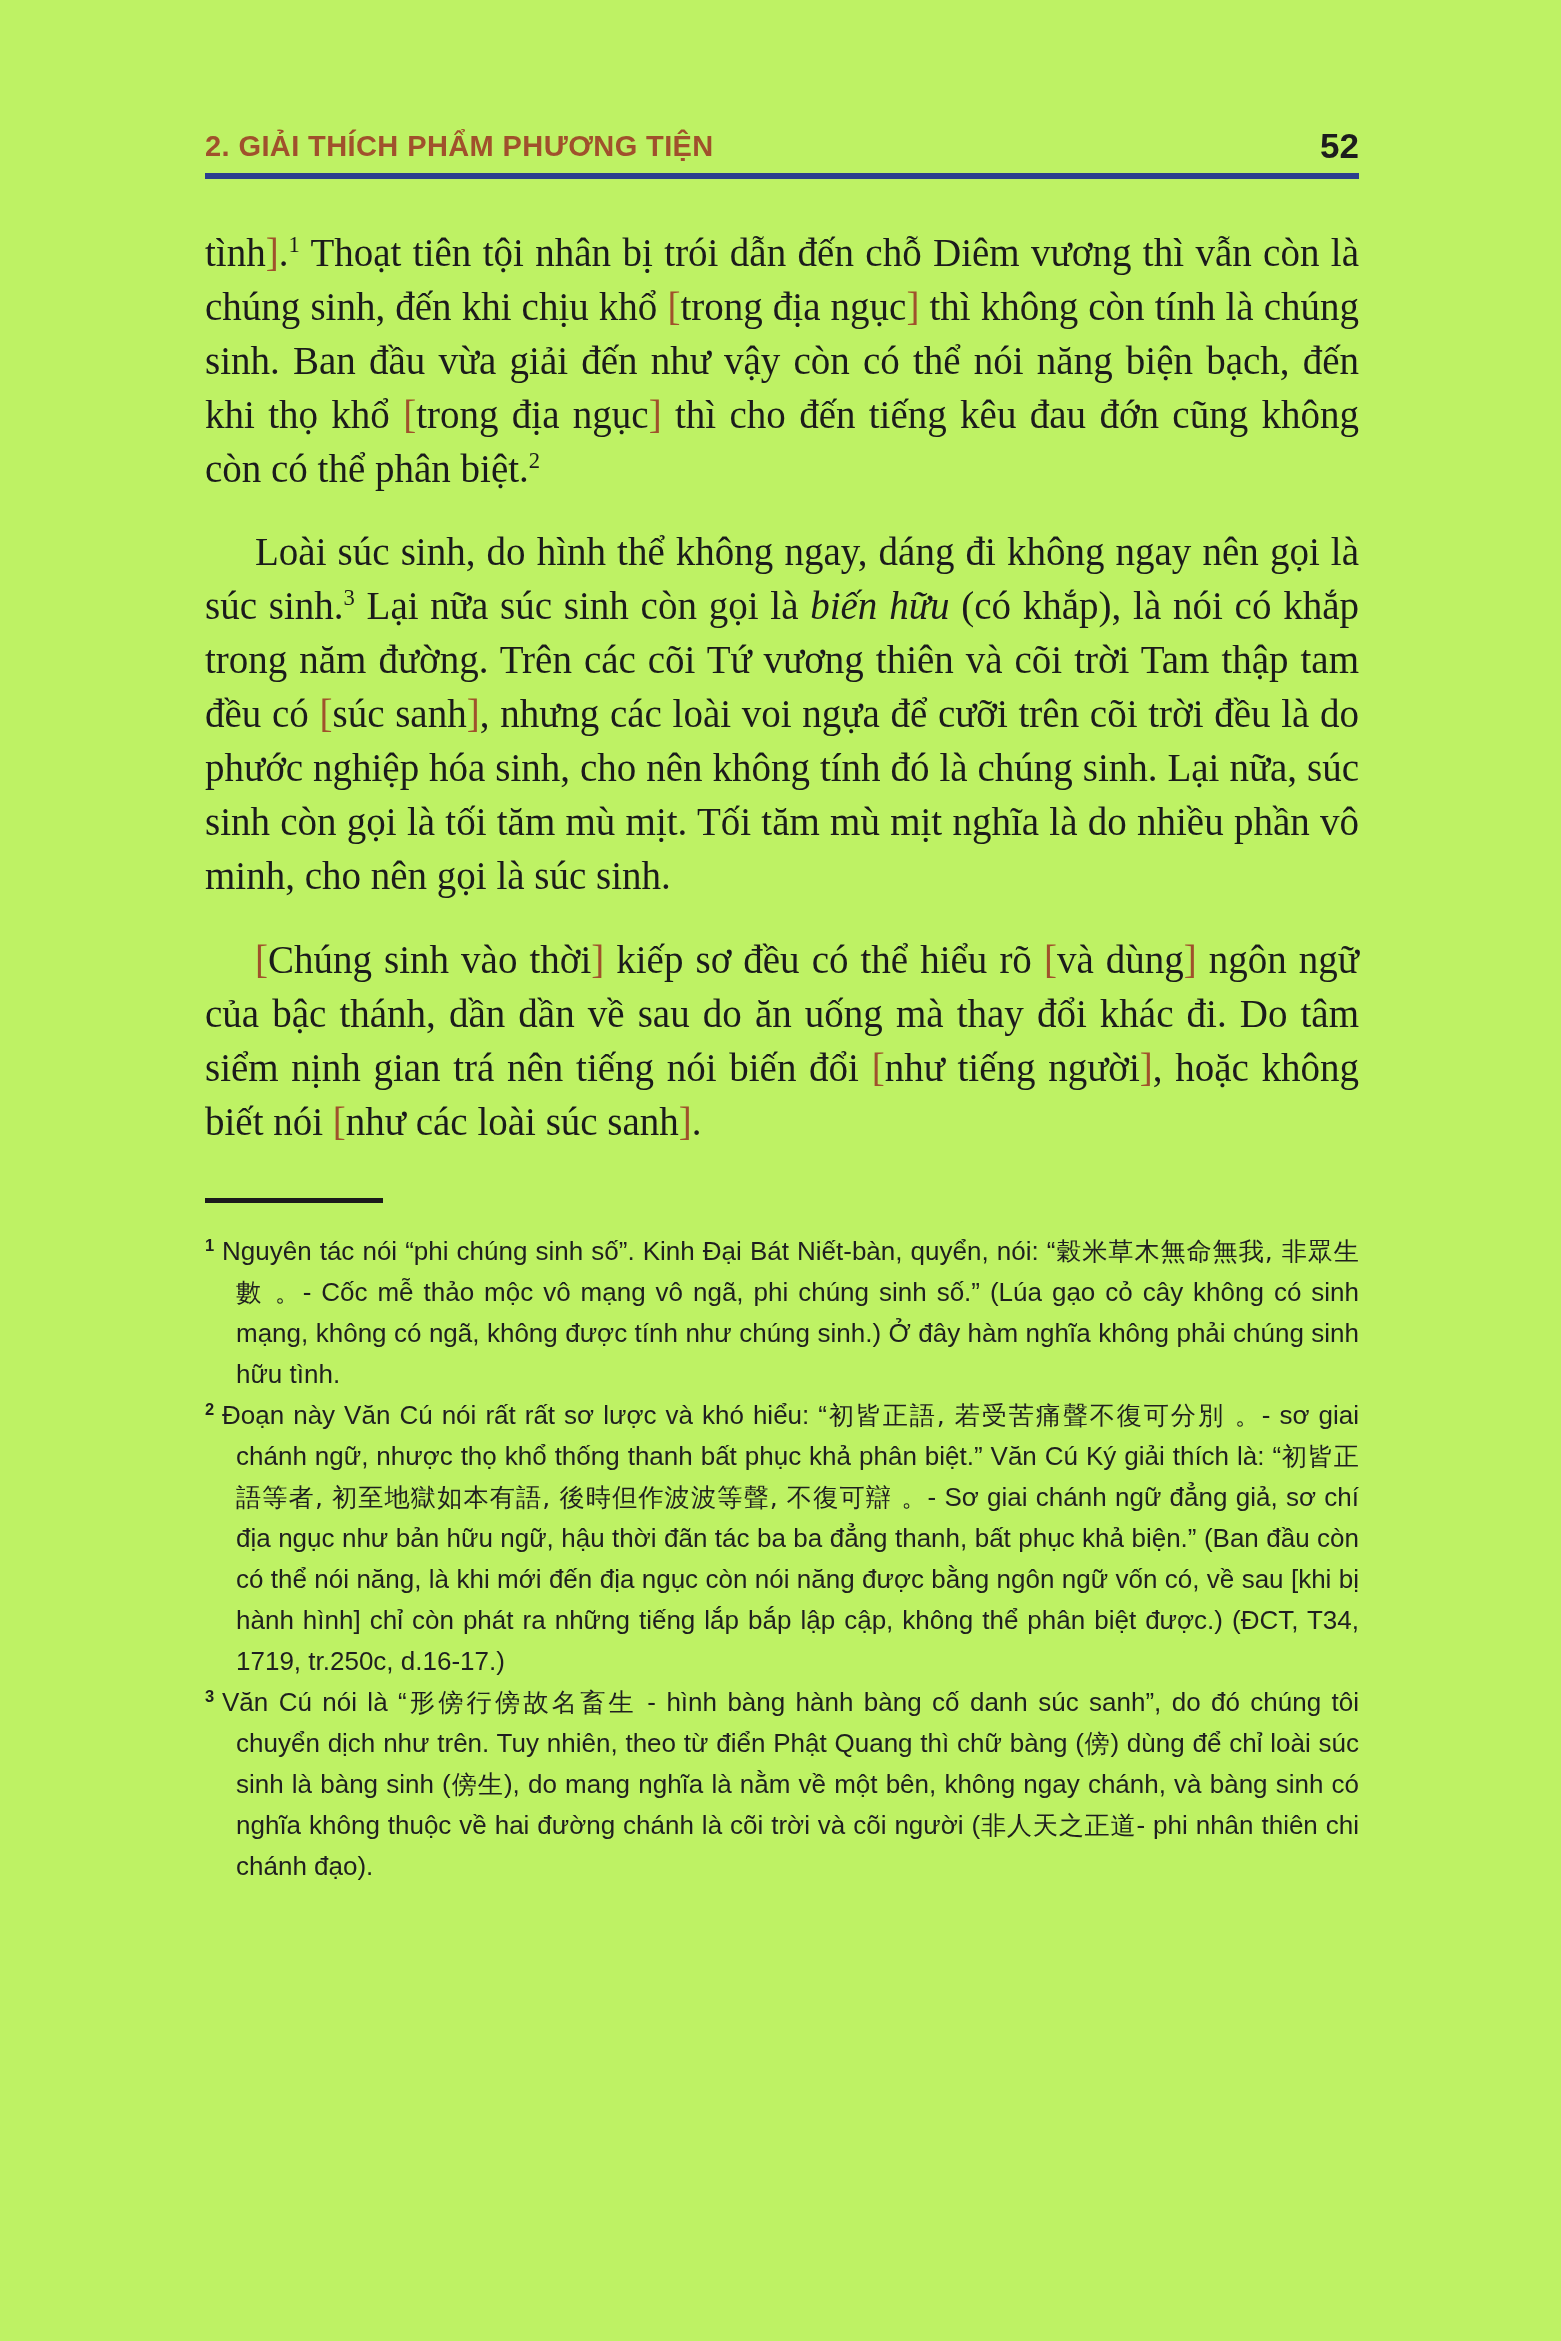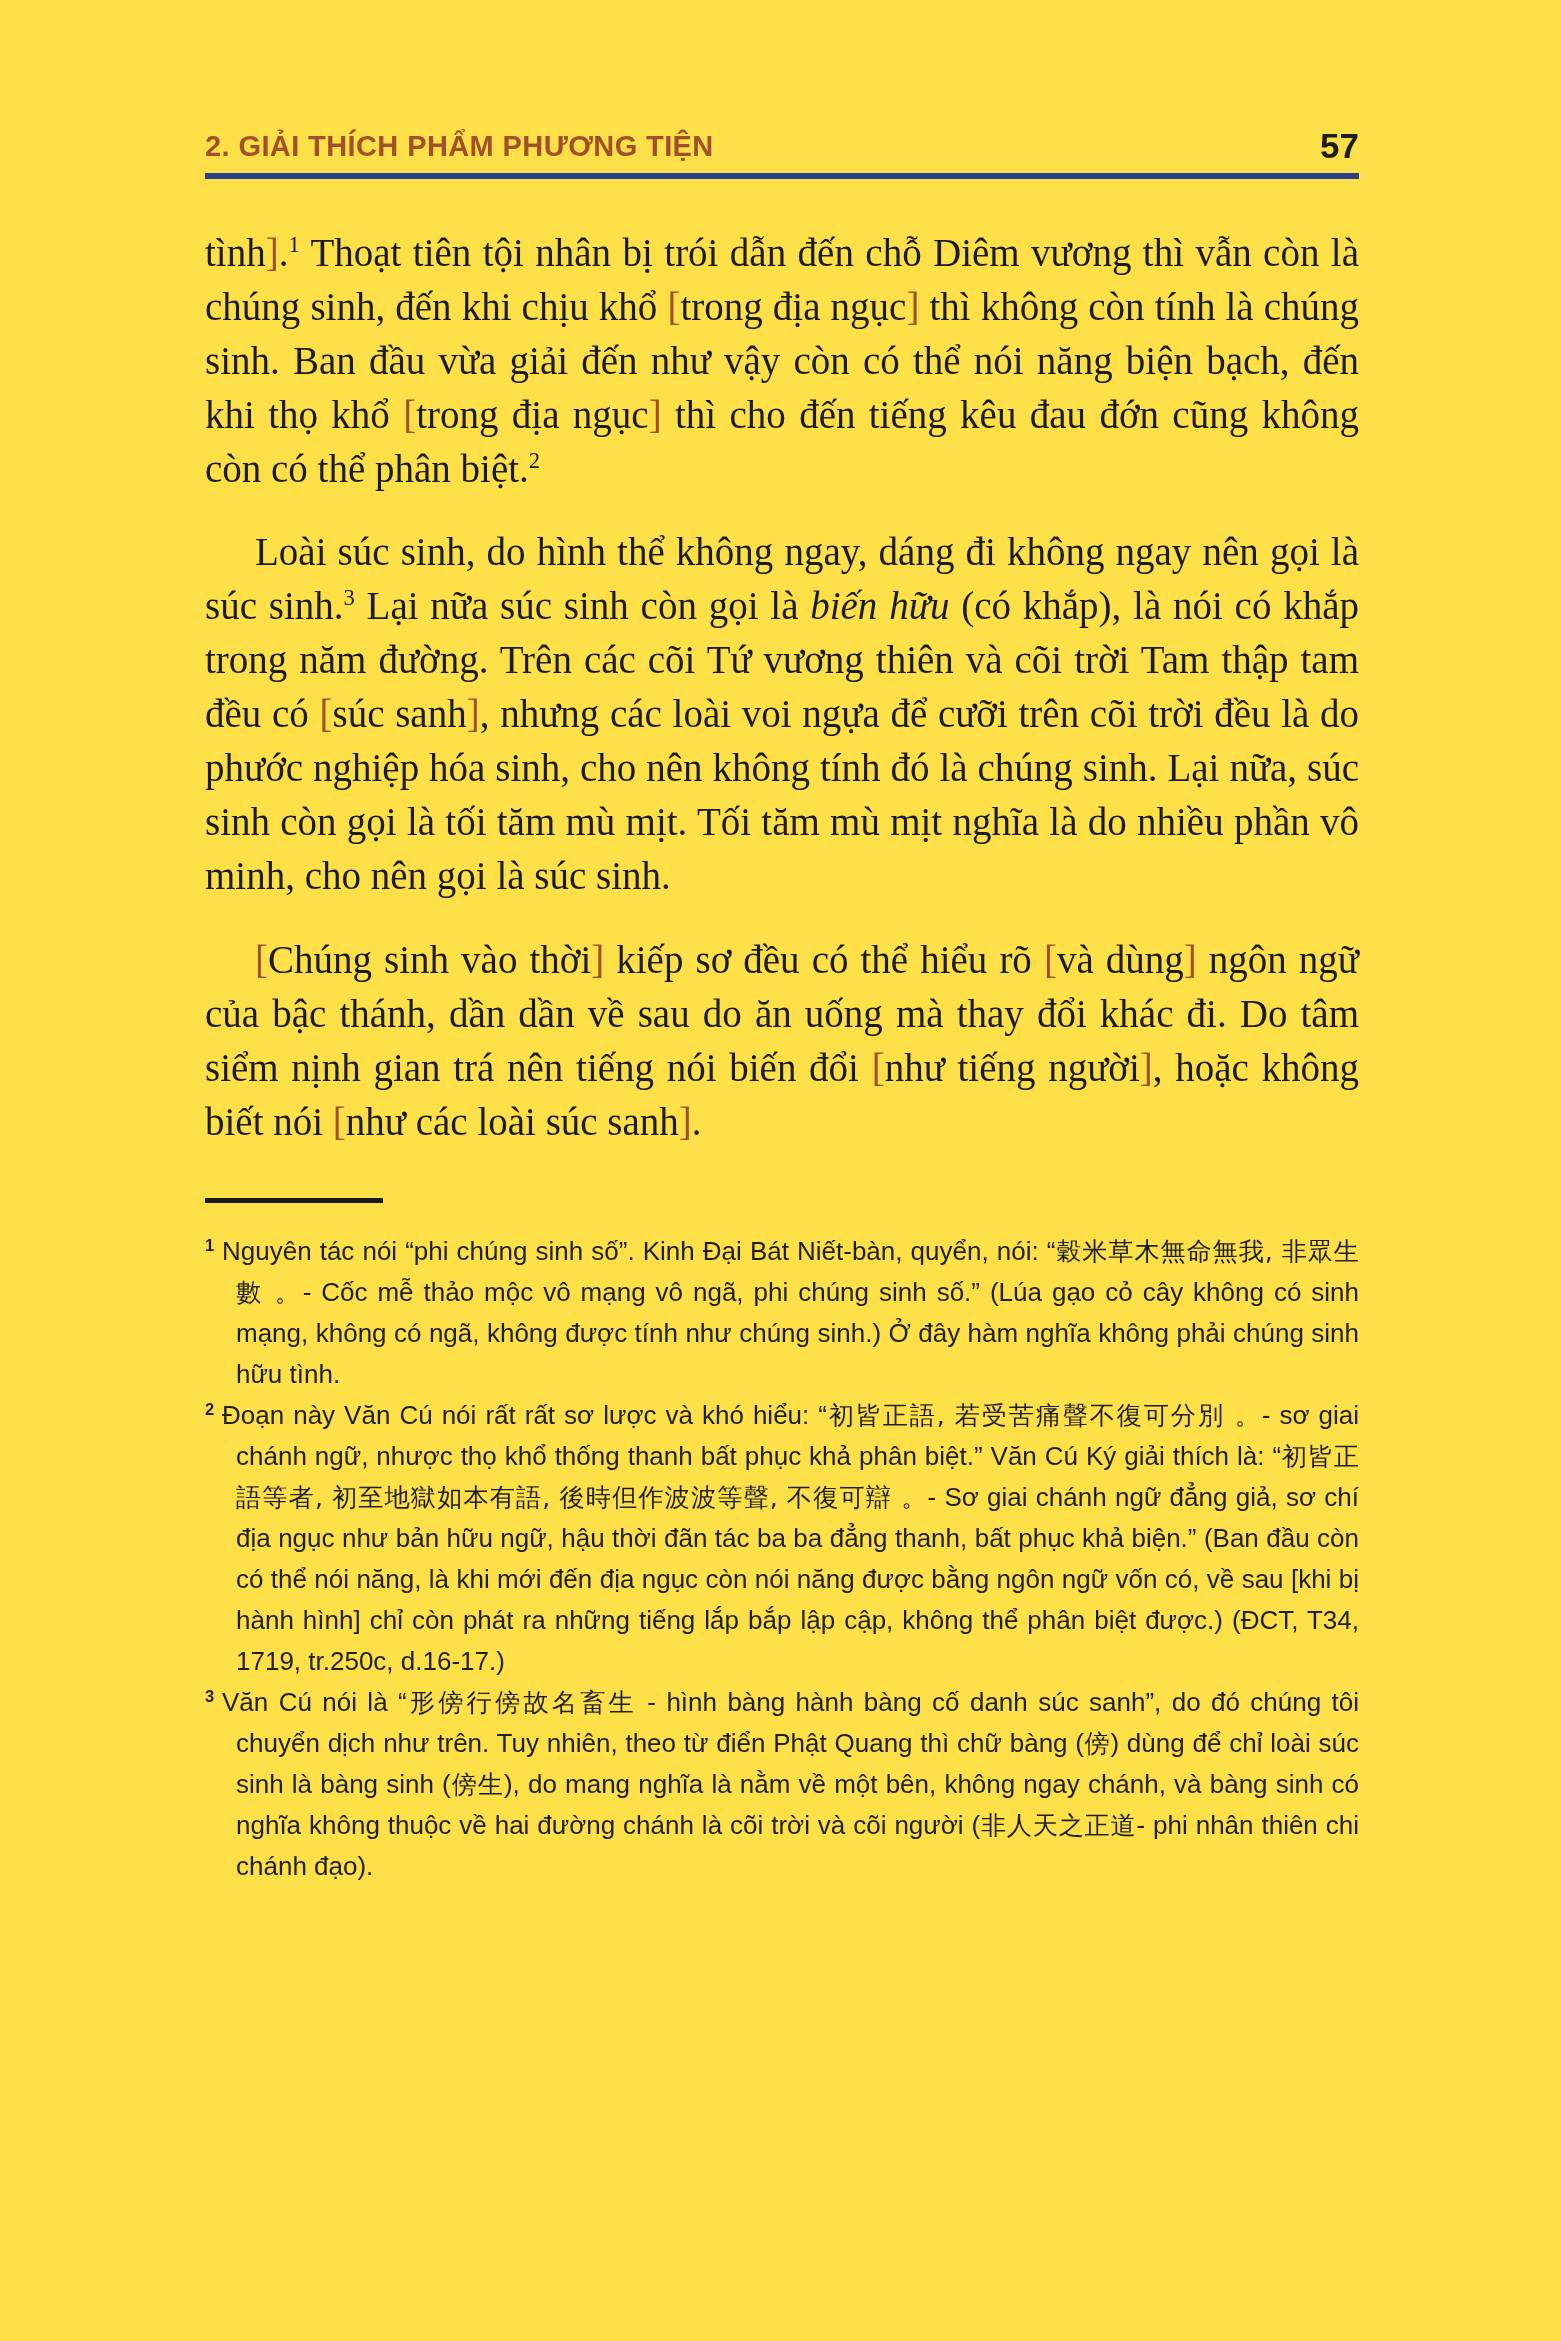--- a/index.html
+++ b/index.html
@@ -12,7 +12,7 @@
     position:relative;
     width:1561px;
     height:2342px;
-    background:#fde047;
+    background:#bef264;
     overflow:hidden;
     margin:0 auto;
     font-family:"Liberation Serif", serif;

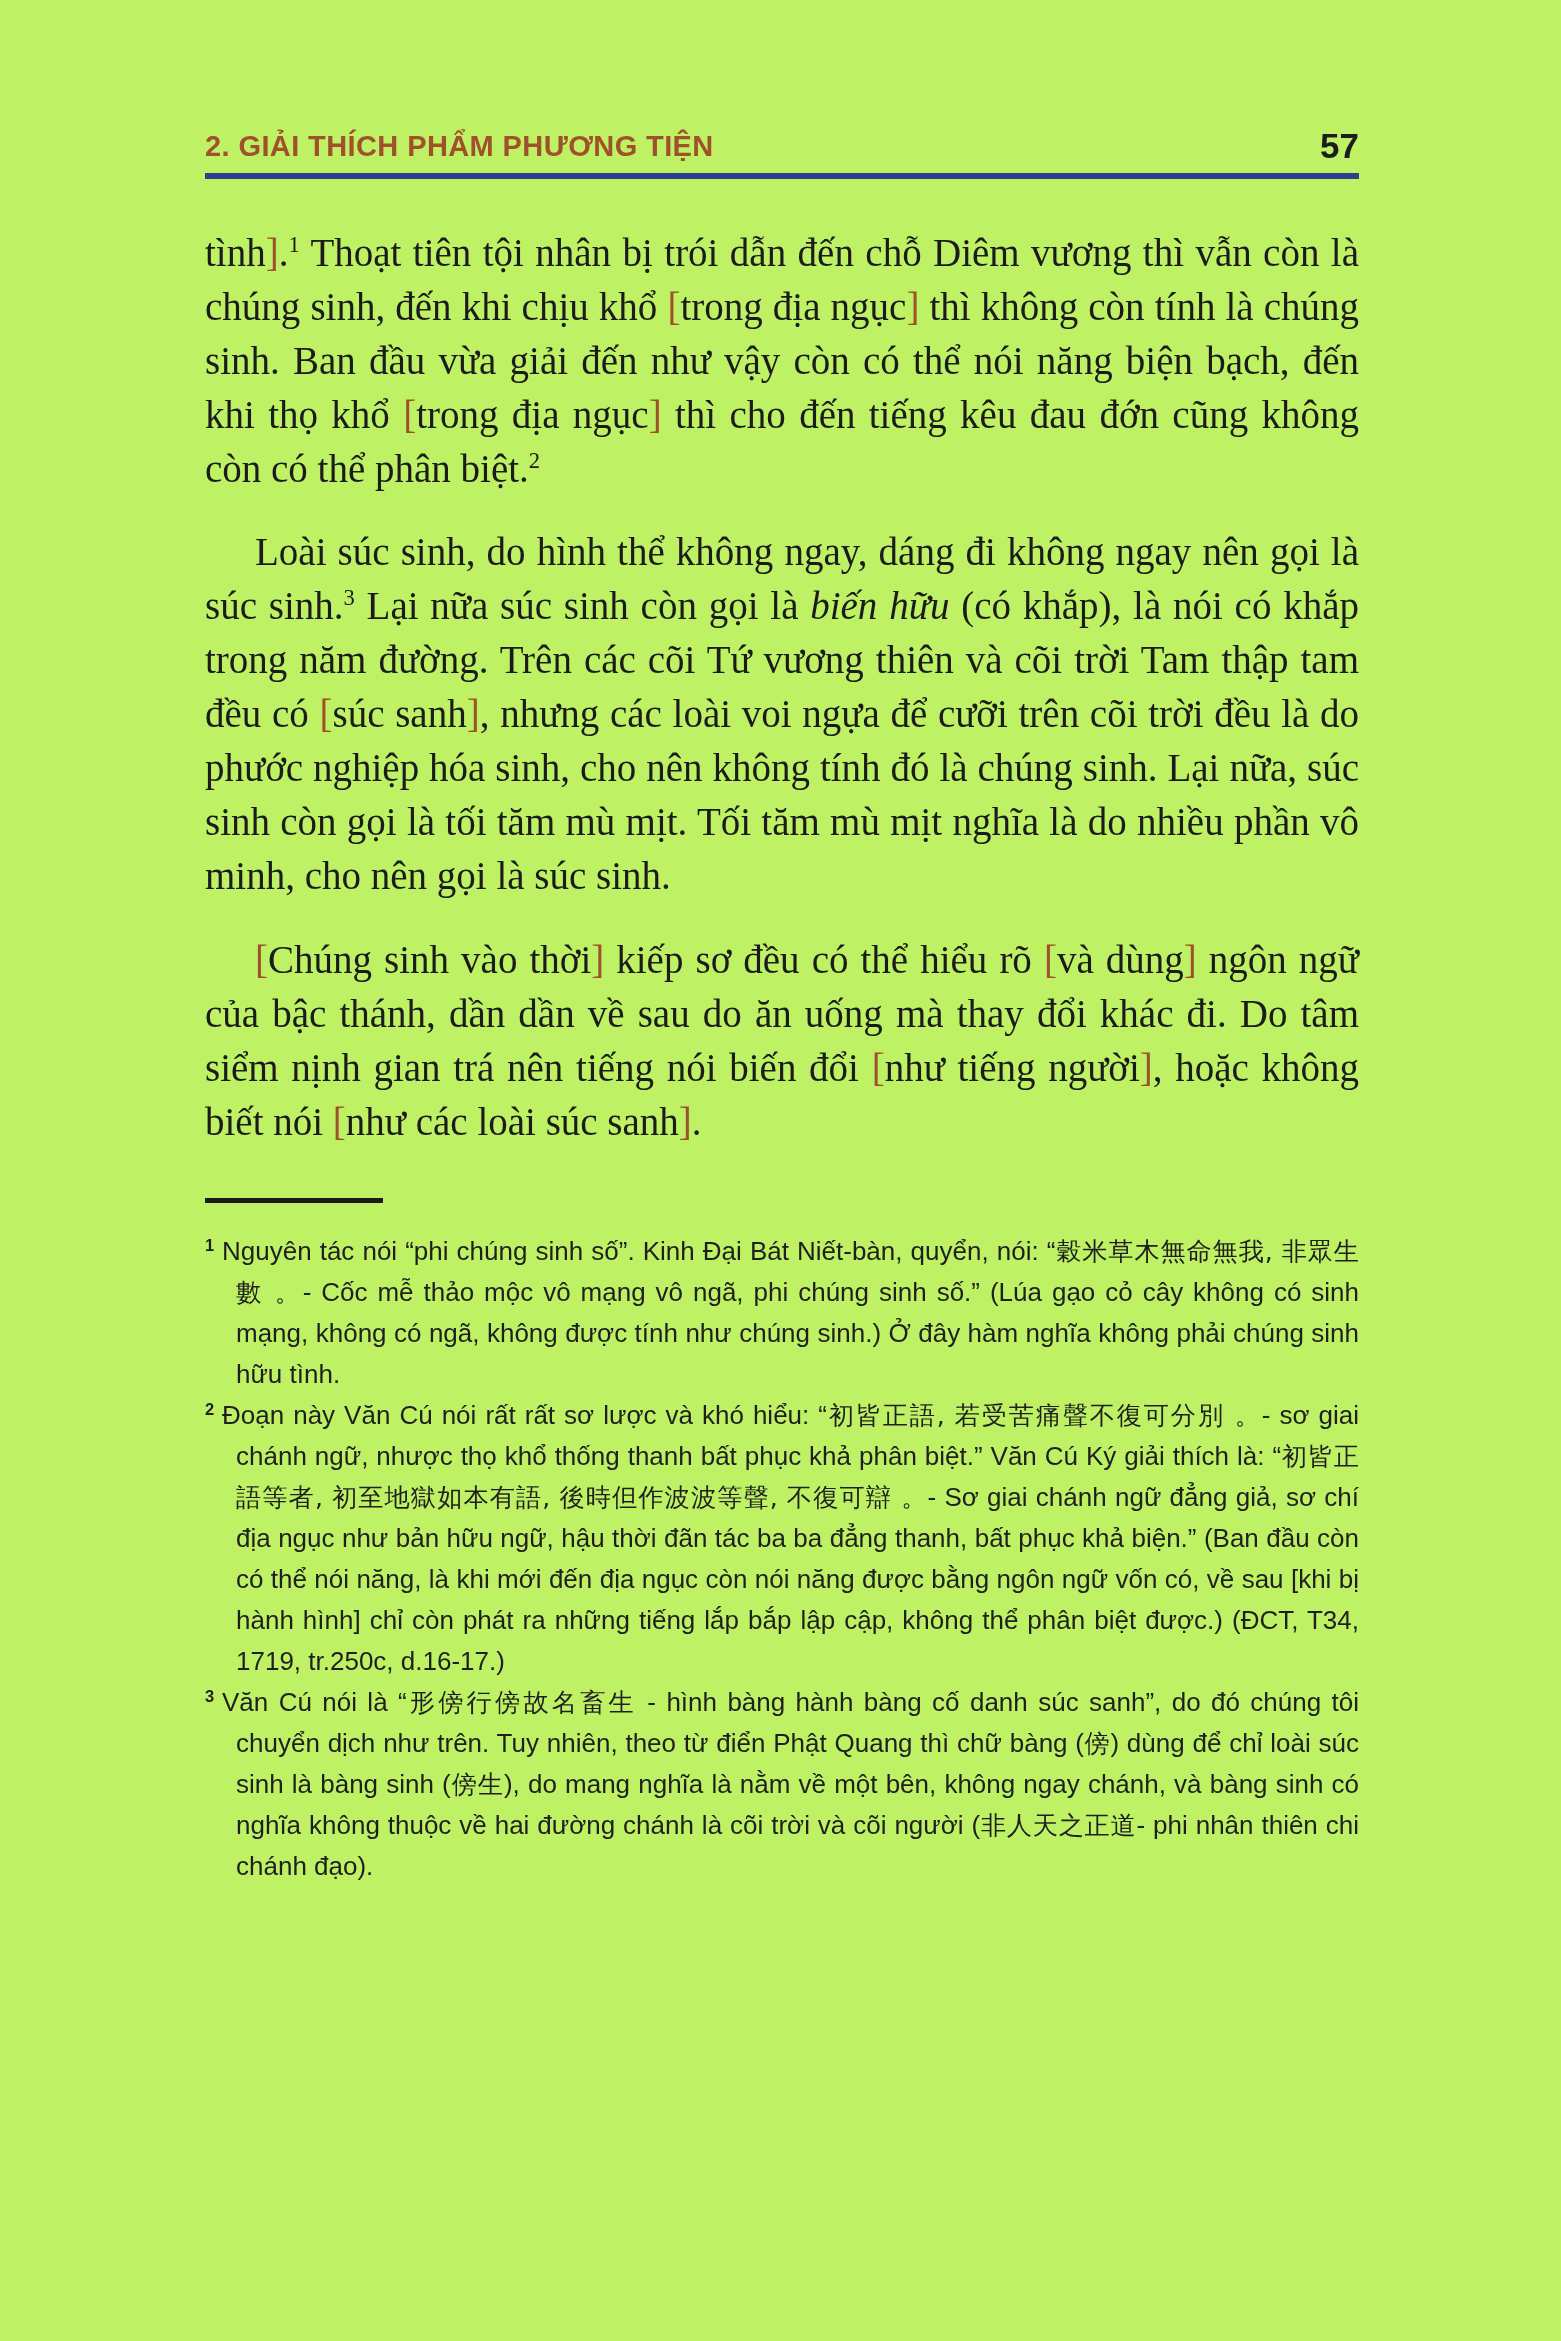--- a/index.html
+++ b/index.html
@@ -104,7 +104,7 @@
 
     <div class="header-row">
       <div class="header-title">2. GIẢI THÍCH PHẨM PHƯƠNG TIỆN</div>
-      <div class="page-number">57</div>
+      <div class="page-number">52</div>
     </div>
 
     <div class="header-rule"></div>

